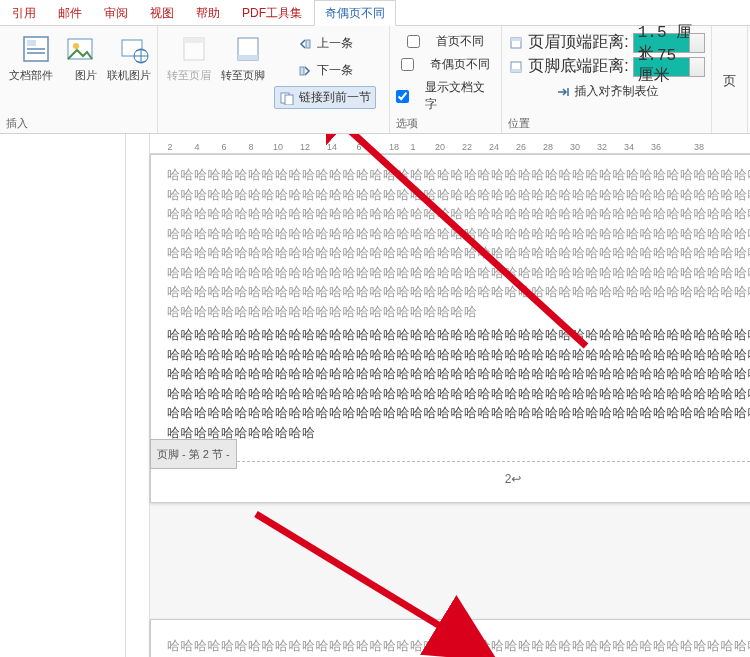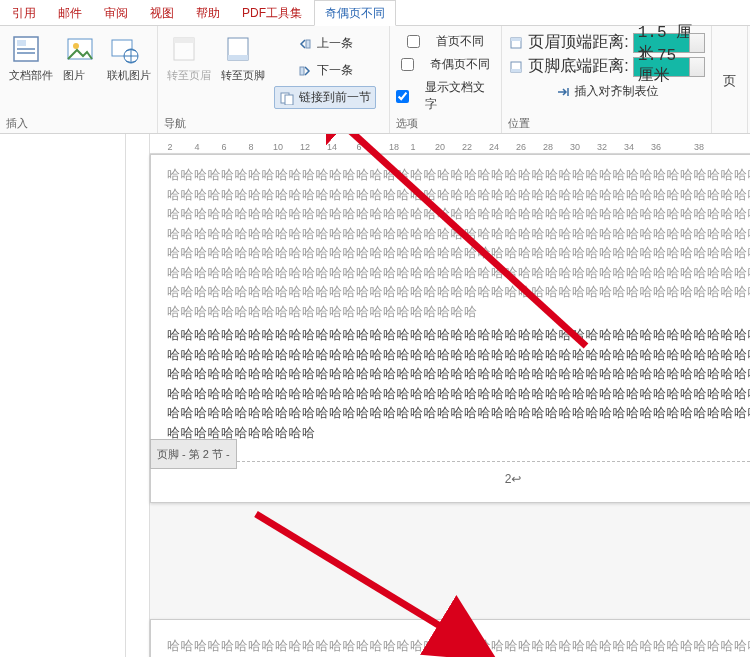--- a/index.html
+++ b/index.html
@@ -11,7 +11,7 @@
   .group { border-right: 1px solid #e2e2e2; padding: 4px 6px 2px; display: flex; flex-direction: column; justify-content: space-between; }
   .group-label { font-size: 11px; color: #666; padding-top: 2px; }
   .bigbtns { display: flex; gap: 4px; }
-  .bigbtn { display: flex; flex-direction: column; align-items: flex-start; gap: 2px; padding: 2px 3px; cursor: pointer; }
+  .bigbtn { display: flex; flex-direction: column; align-items: flex-end; gap: 2px; padding: 2px 3px; cursor: pointer; }
   .bigbtn.disabled { opacity: .45; cursor: default; }
   .bigbtn .ico { width: 34px; height: 34px; display: flex; align-items: center; justify-content: center; }
   .bigbtn span { font-size: 11px; color: #444; white-space: nowrap; }

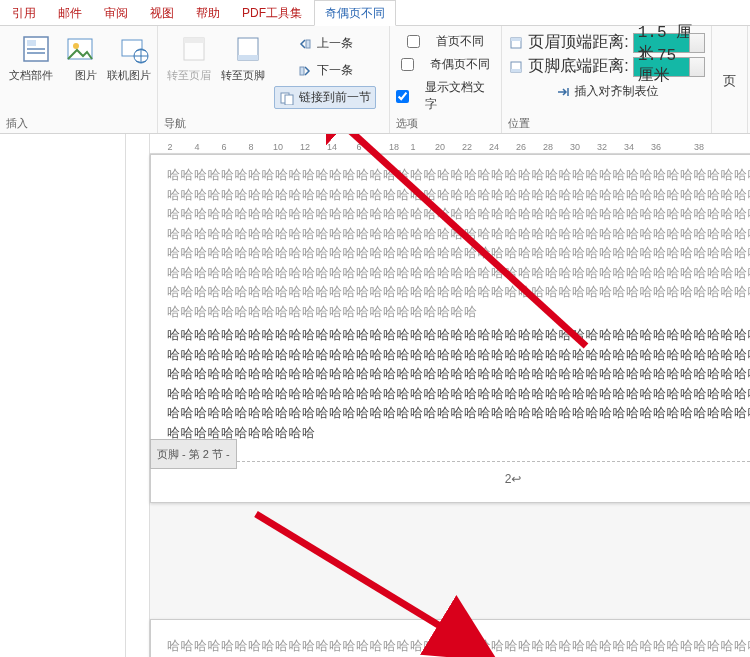--- a/index.html
+++ b/index.html
@@ -146,7 +146,6 @@
         </div>
       </div>
     </div>
-    <div class="group-label">导航</div>
   </div>
 
   <div class="group" style="width:112px">

